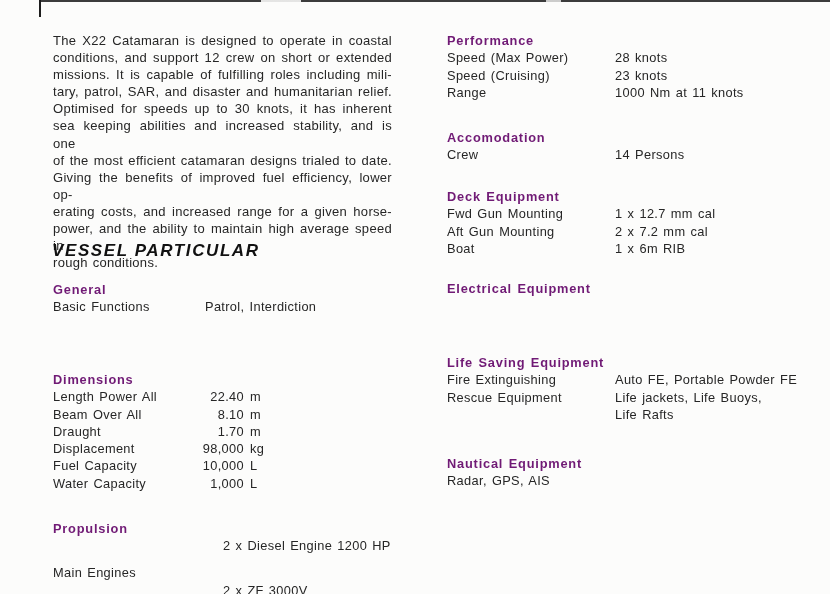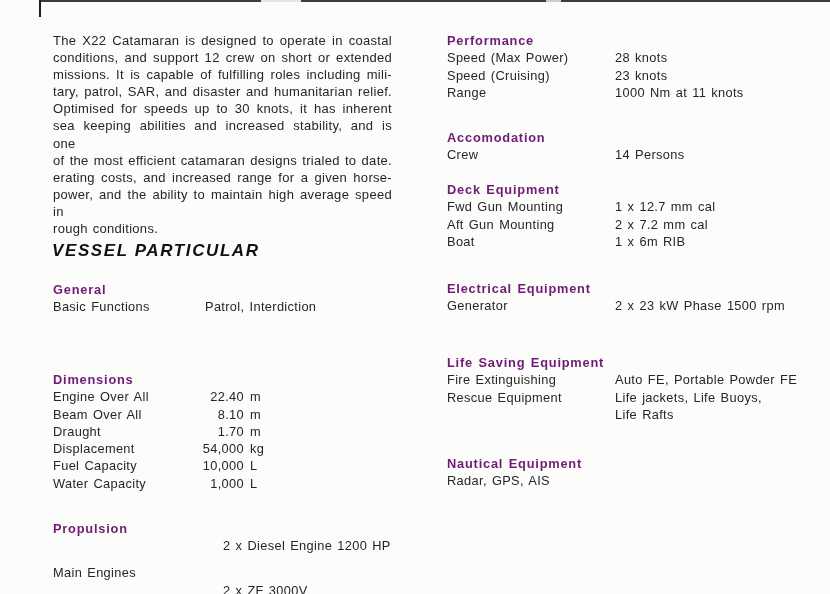--- a/index.html
+++ b/index.html
@@ -73,6 +73,7 @@
     <div class="pline">Optimised for speeds up to 30 knots, it has inherent</div>
     <div class="pline">sea keeping abilities and increased stability, and is one</div>
     <div class="pline">of the most efficient catamaran designs trialed to date.</div>
+    <div class="pline">Giving the benefits of improved fuel efficiency, lower op-</div>
     <div class="pline">erating costs, and increased range for a given horse-</div>
     <div class="pline">power, and the ability to maintain high average speed in</div>
     <div class="pline last">rough conditions.</div>

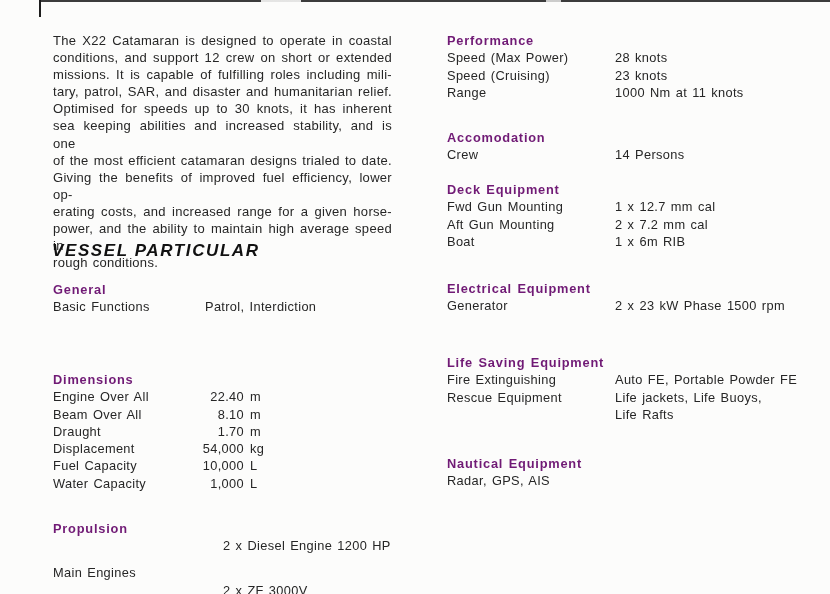--- a/index.html
+++ b/index.html
@@ -163,7 +163,7 @@
     </div>
   </section>
 
-  <section class="sec rcol" style="top:181px">
+  <section class="sec rcol" style="top:188px">
     <div class="sec-h">Deck Equipment</div>
     <div class="row">
       <div class="lab">Fwd Gun Mounting</div>

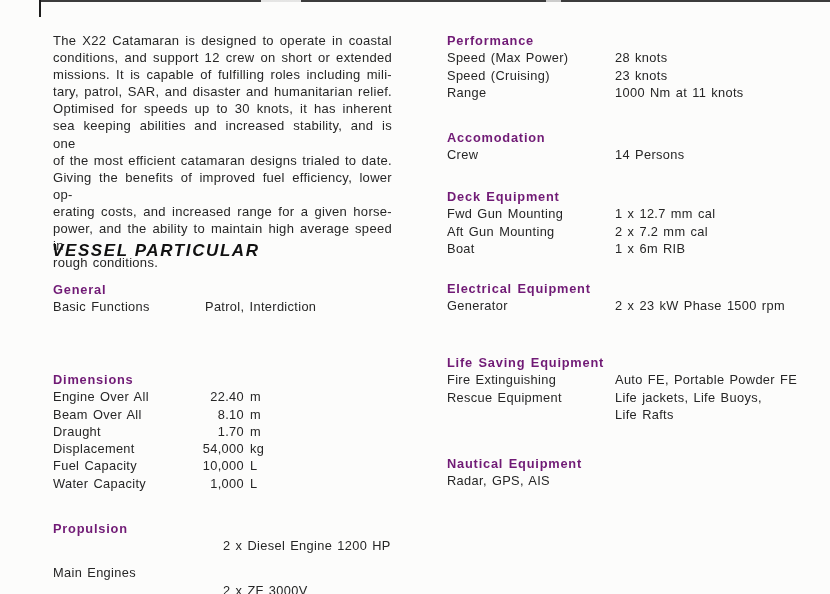--- a/index.html
+++ b/index.html
@@ -181,10 +181,6 @@
 
   <section class="sec rcol" style="top:280px">
     <div class="sec-h">Electrical Equipment</div>
-    <div class="row">
-      <div class="lab">Generator</div>
-      <div class="val">2 x 23 kW Phase 1500 rpm</div>
-    </div>
   </section>
 
   <section class="sec rcol" style="top:354px">

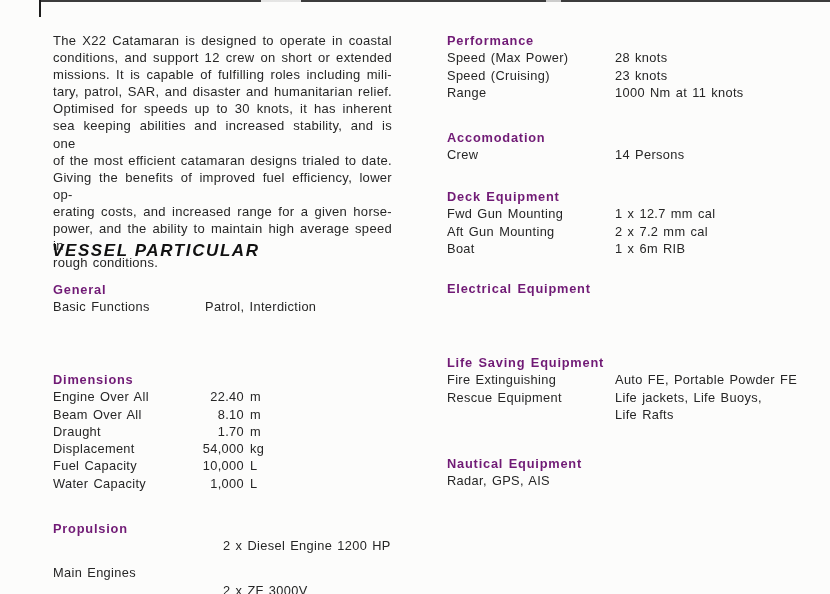--- a/index.html
+++ b/index.html
@@ -92,7 +92,7 @@
   <section class="sec lcol sec-dim" style="top:371px">
     <div class="sec-h">Dimensions</div>
     <div class="row">
-      <div class="lab">Engine Over All</div>
+      <div class="lab">Length Power All</div>
       <div class="num">22.40</div>
       <div class="unit">m</div>
     </div>

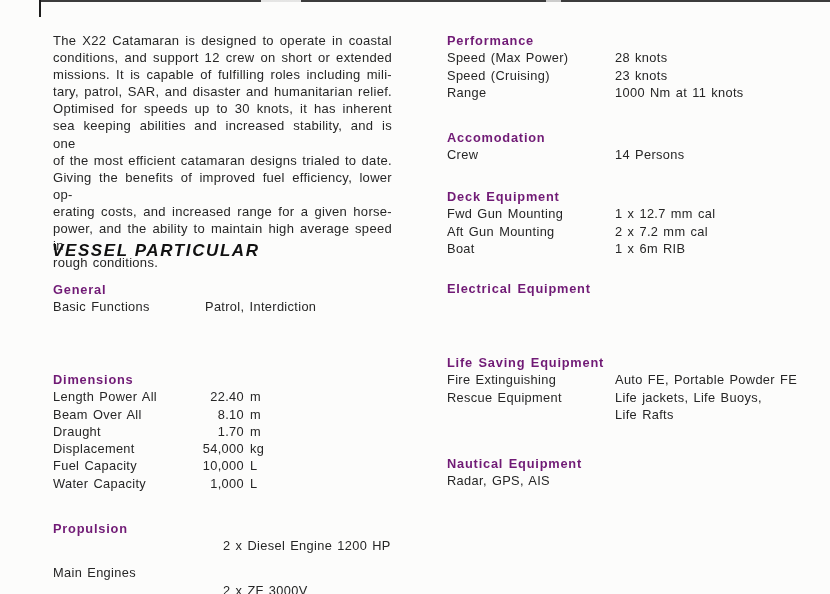--- a/index.html
+++ b/index.html
@@ -108,7 +108,7 @@
     </div>
     <div class="row">
       <div class="lab">Displacement</div>
-      <div class="num">54,000</div>
+      <div class="num">98,000</div>
       <div class="unit">kg</div>
     </div>
     <div class="row">

